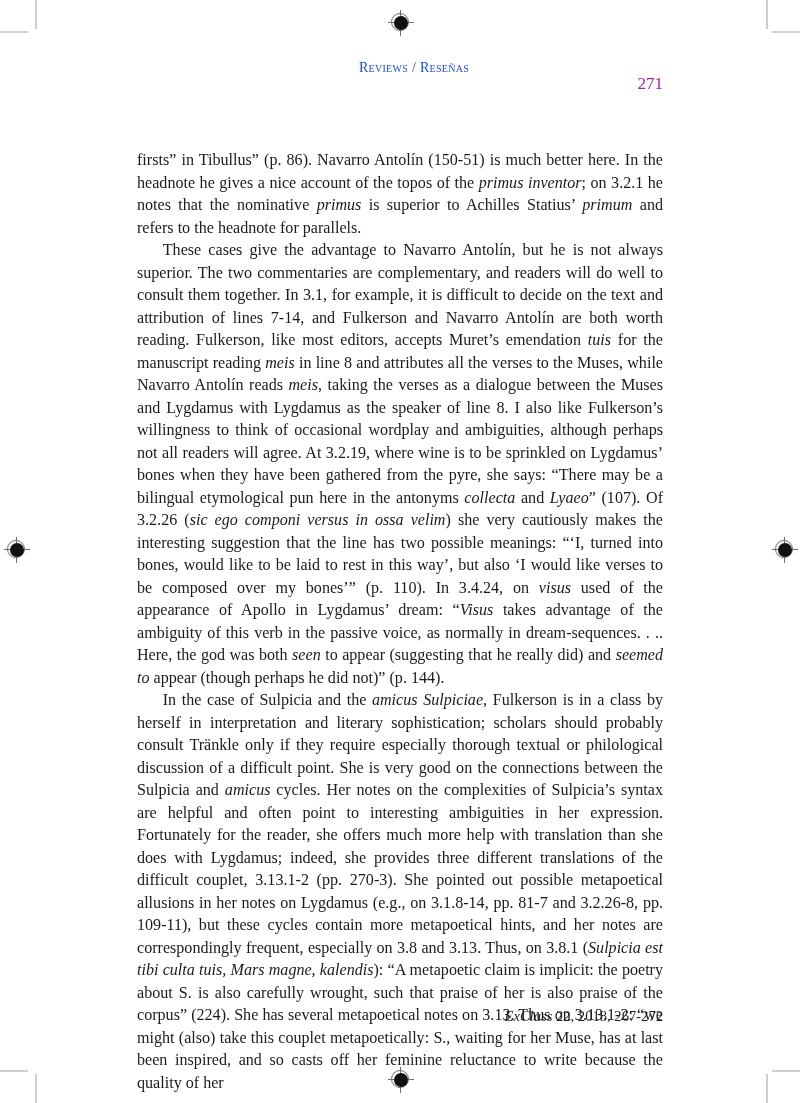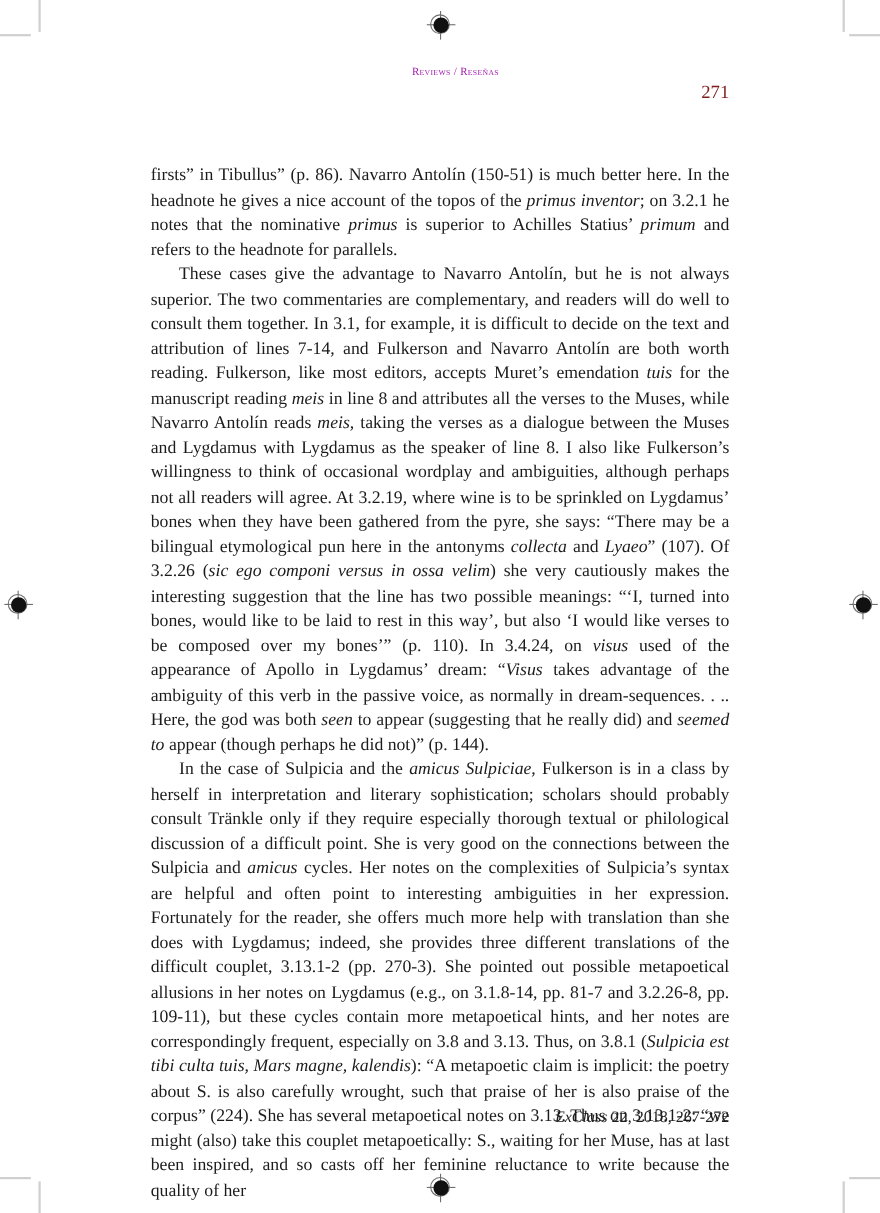--- a/index.html
+++ b/index.html
@@ -73,9 +73,9 @@
   }
   .running-head .rh-title {
     font-variant: small-caps;
-    font-size: 10px;
+    font-size: 14px;
     letter-spacing: 0.3px;
-    color: #a21caf;
+    color: #1d4ed8;
     margin-left: 28px;
   }
   .running-head .rh-page {

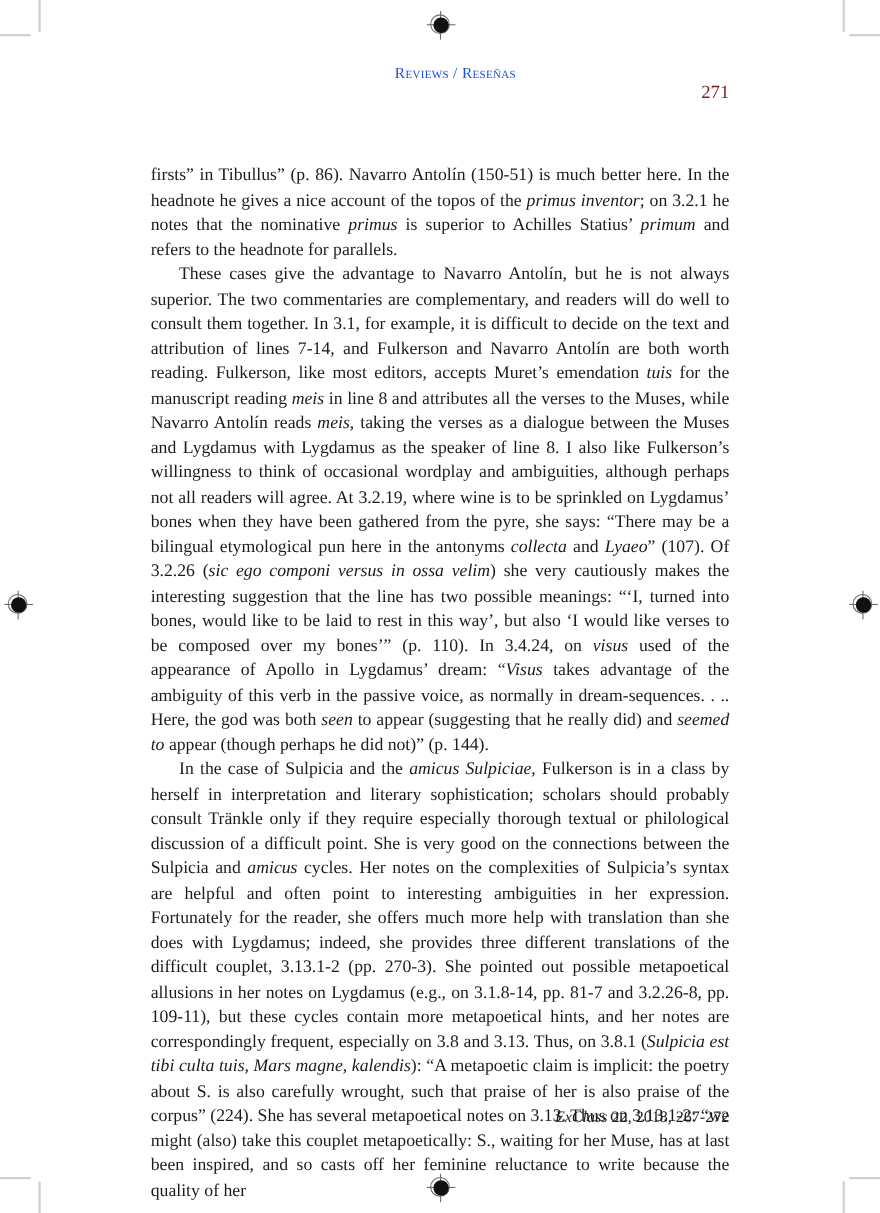--- a/index.html
+++ b/index.html
@@ -83,7 +83,7 @@
     right: 0;
     bottom: 0;
     font-size: 17px;
-    color: #7f1d1d;
+    color: #a21caf;
   }
 
   .body-text {

